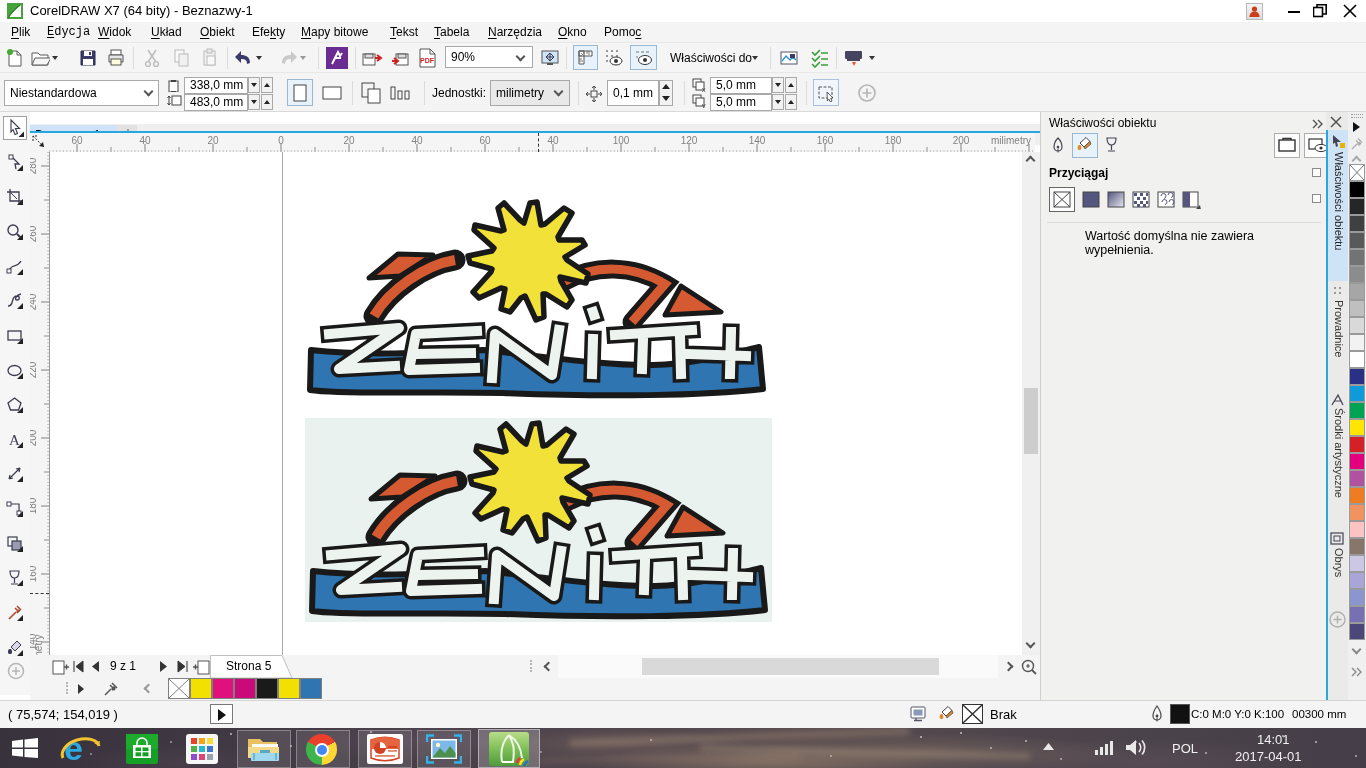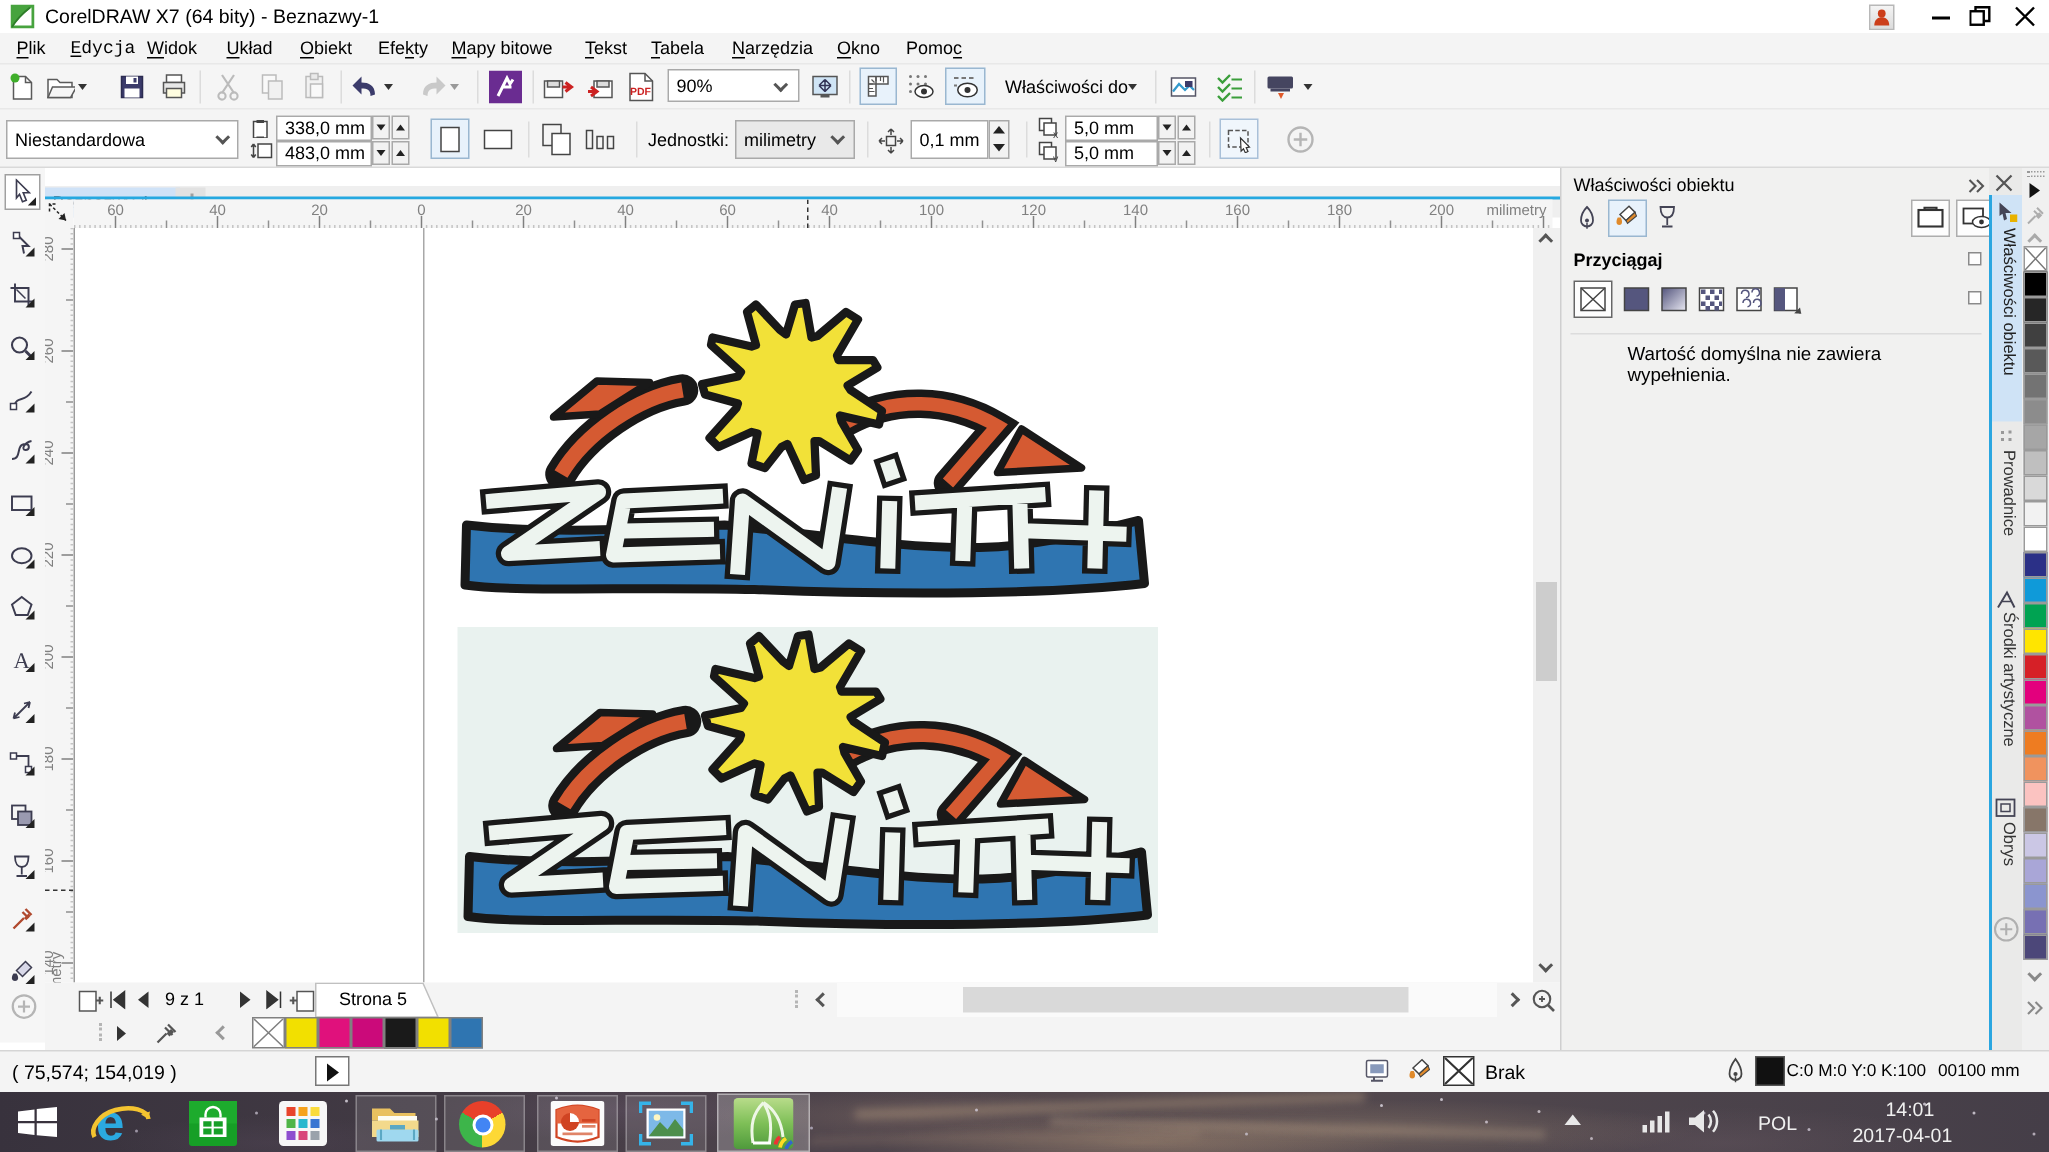--- a/index.html
+++ b/index.html
@@ -525,7 +525,7 @@
     </svg>
   <div class="abs" style="left:1170px;top:3px;width:20px;height:20px;background:#111;border:1px solid #555;"></div>
   <div class="abs" style="left:1191px;top:7px;font-size:11.5px;white-space:nowrap;">C:0 M:0 Y:0 K:100</div>
-    <div class="abs" style="left:1292px;top:7px;font-size:11.5px;white-space:nowrap;">00100 mm</div>
+    <div class="abs" style="left:1292px;top:7px;font-size:11.5px;white-space:nowrap;">00300 mm</div>
 </div>
 
 <div id="docker" class="abs" style="left:1040px;top:112px;width:286px;height:588px;background:#f1f1f0;border-left:1px solid #cfcfcf;">

